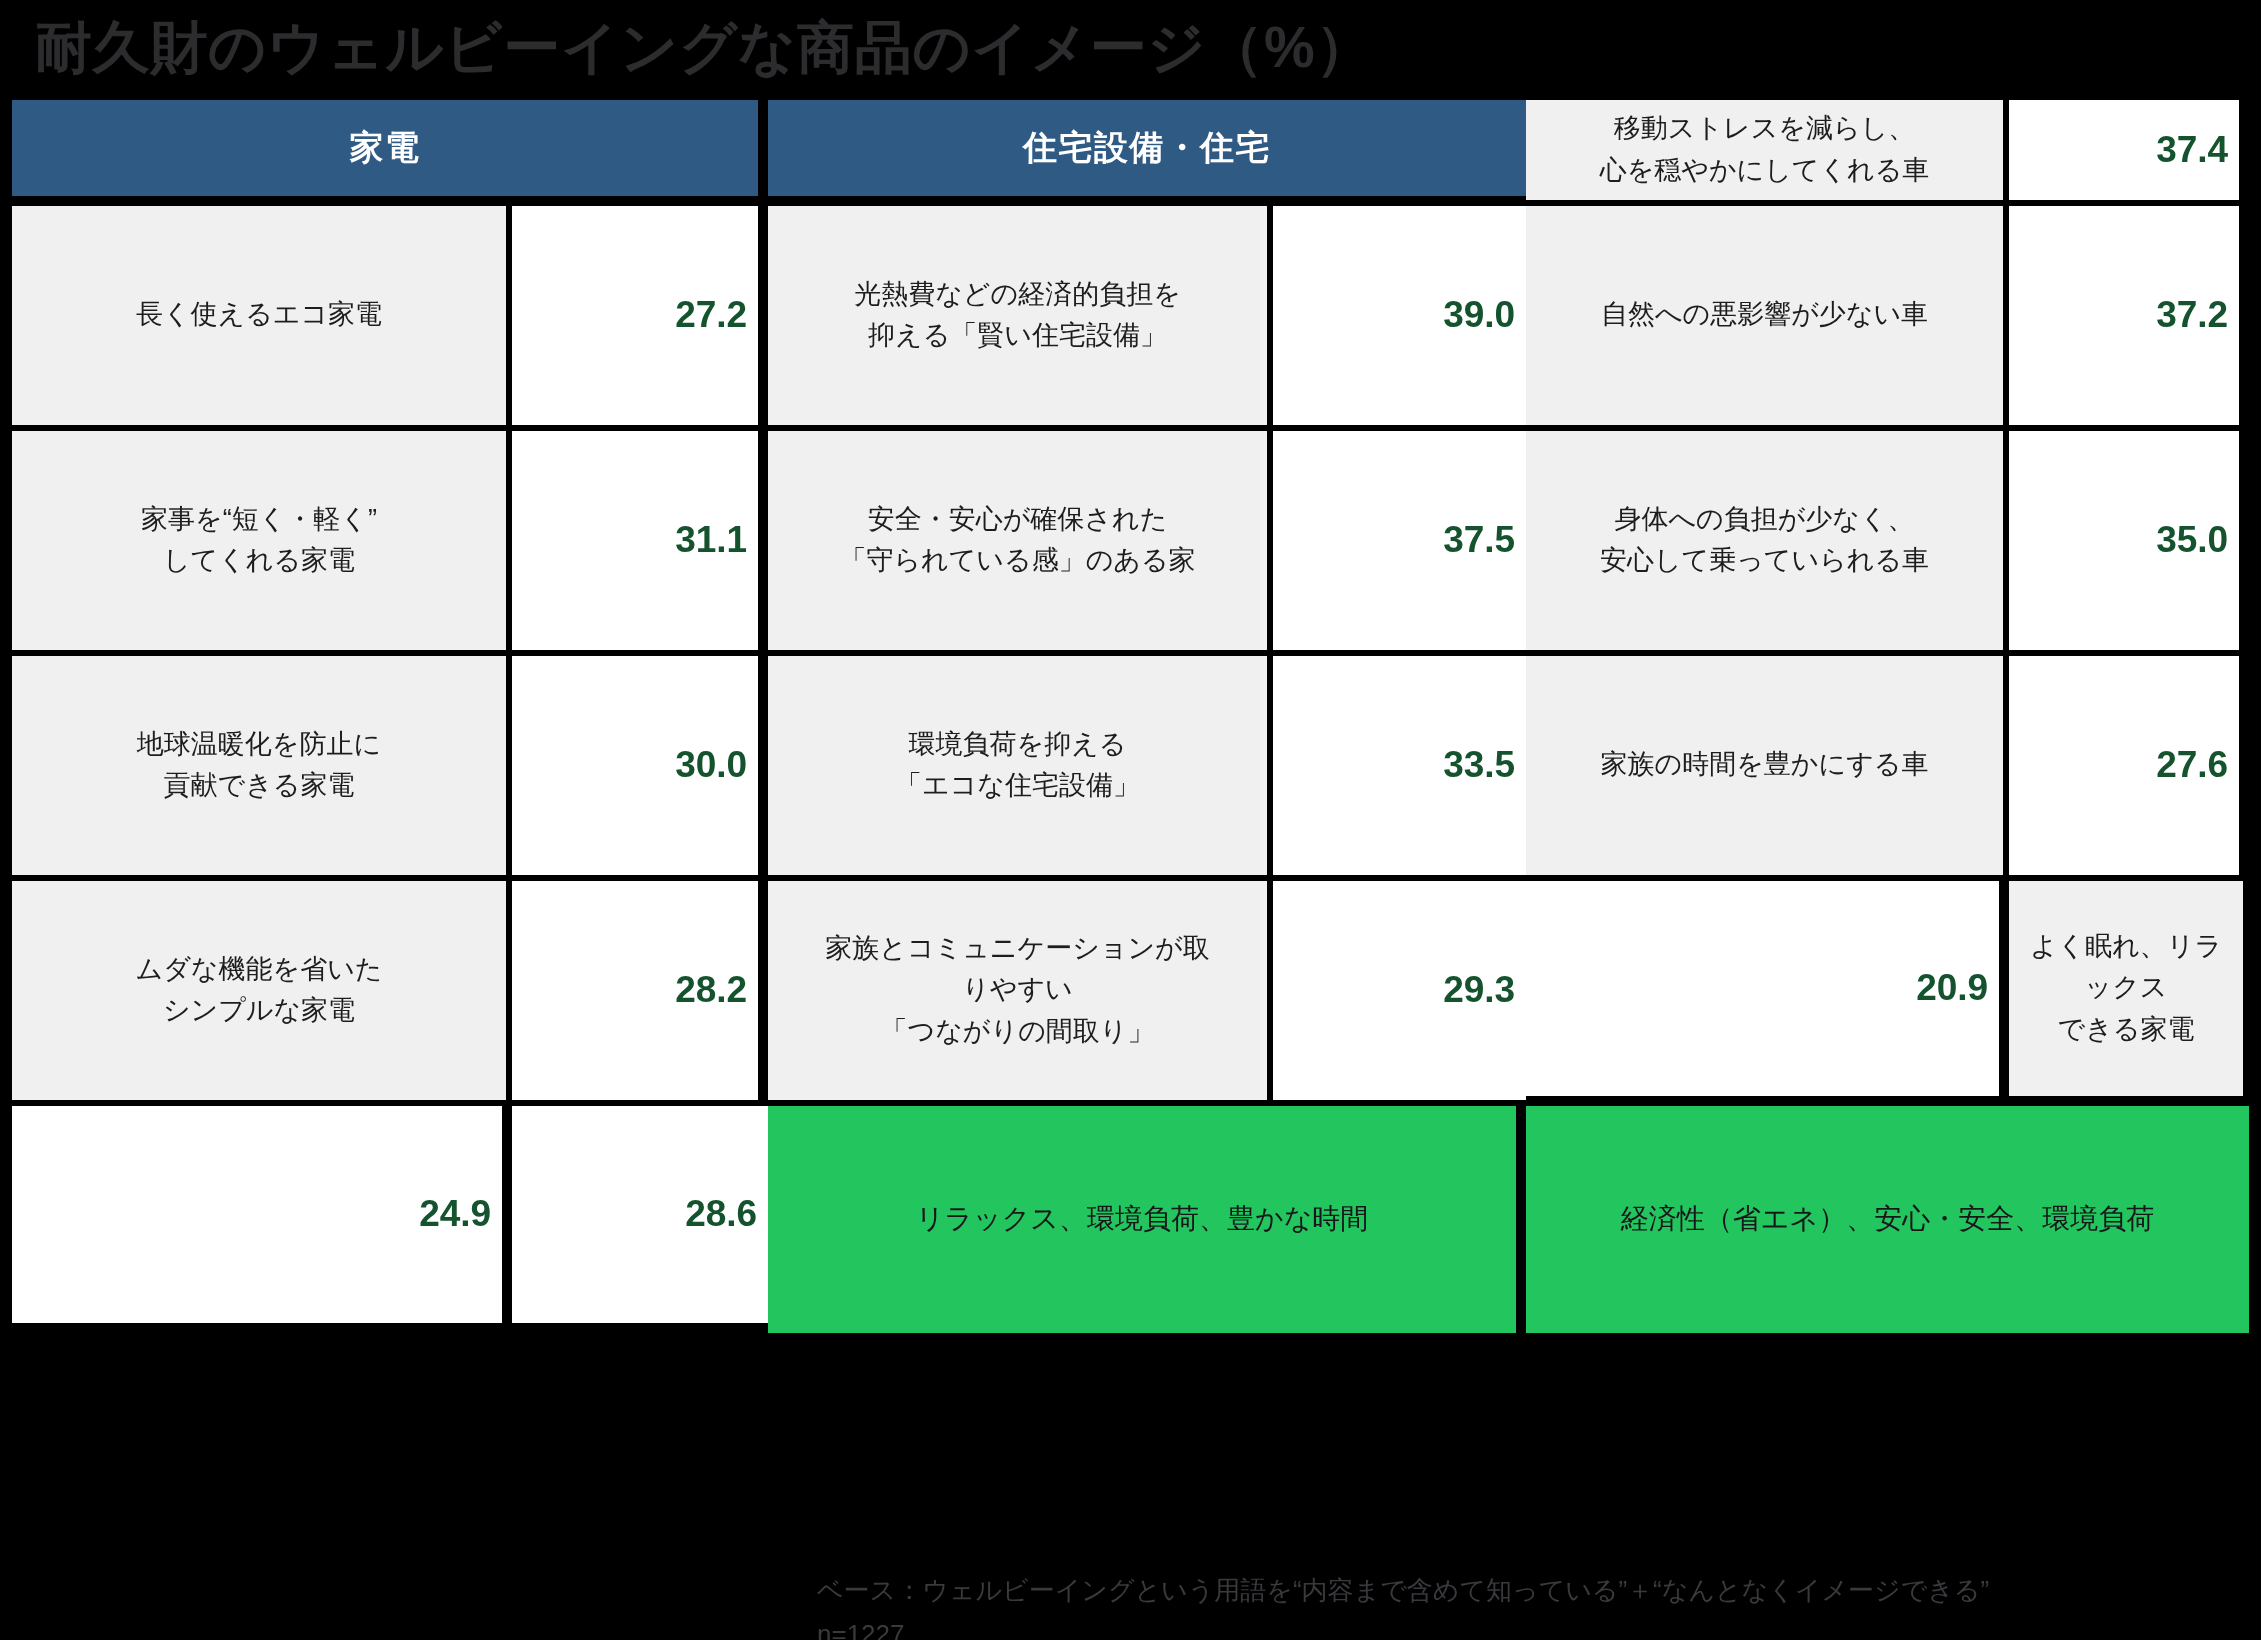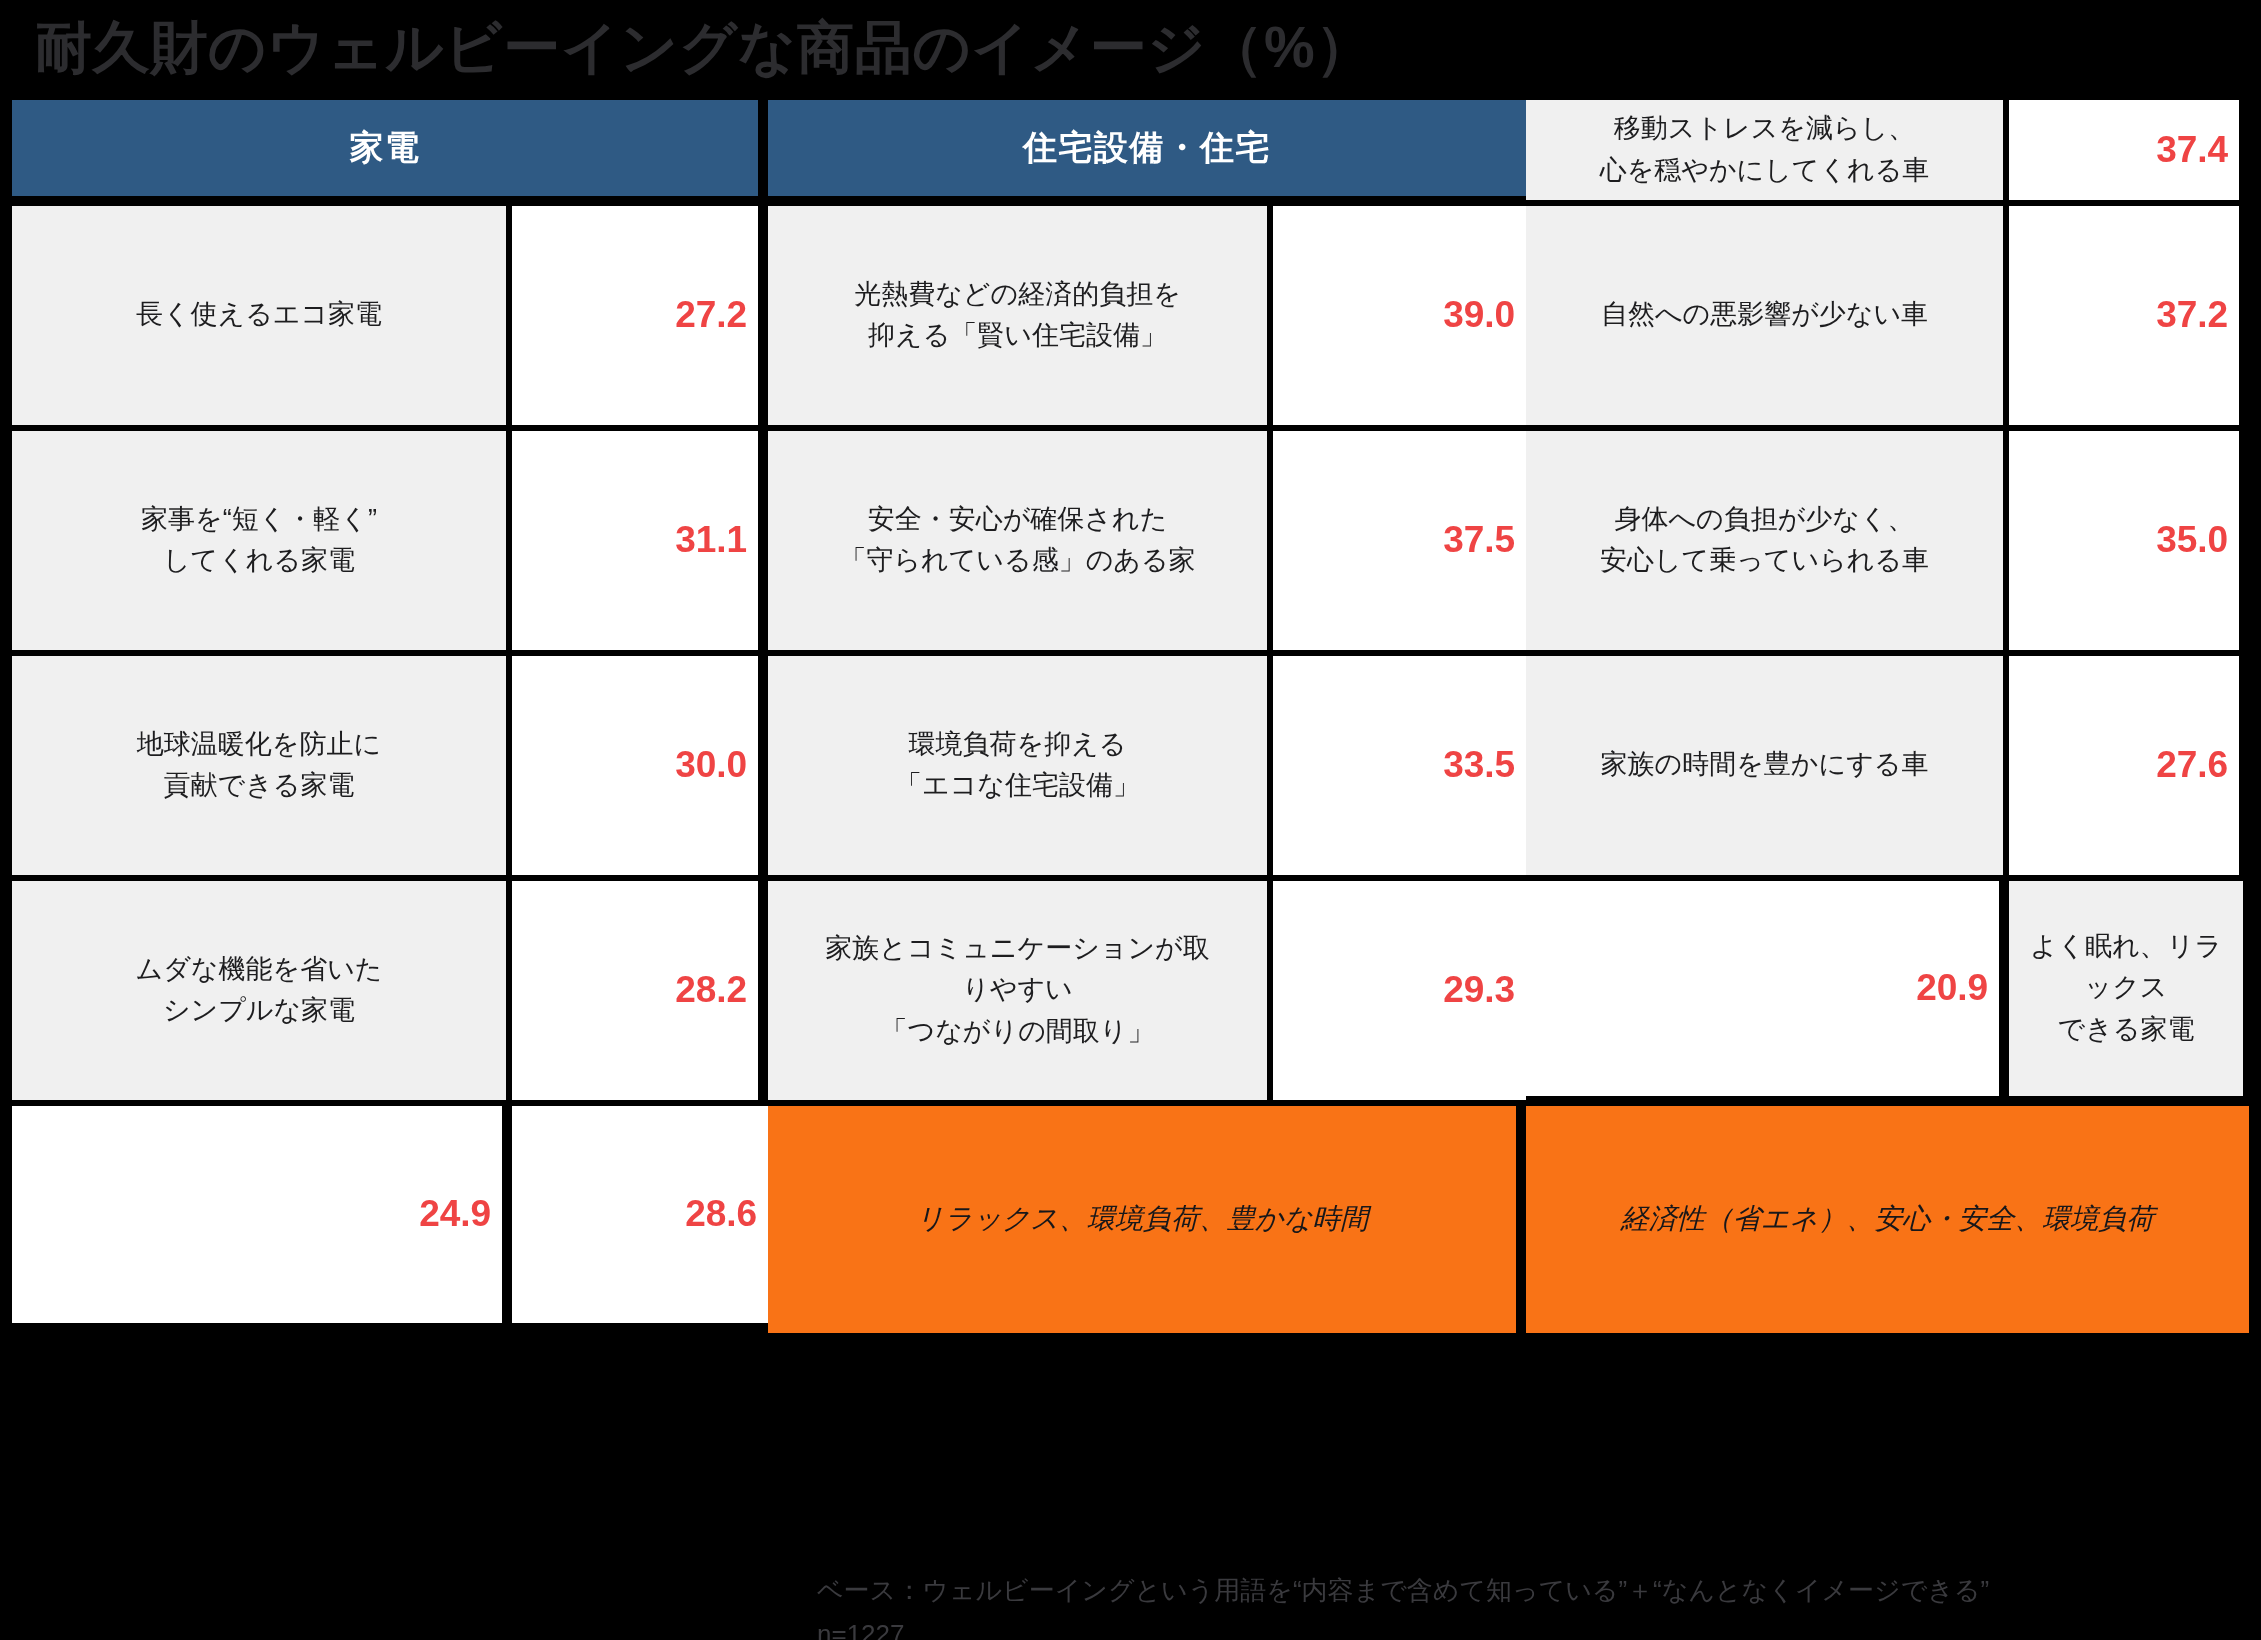--- a/index.html
+++ b/index.html
@@ -52,7 +52,7 @@
   }
   .val{
     background:#fff;
-    color:#ef4444;
+    color:#14532d;
     font-size:37px;
     font-weight:700;
     display:flex;align-items:center;justify-content:flex-end;

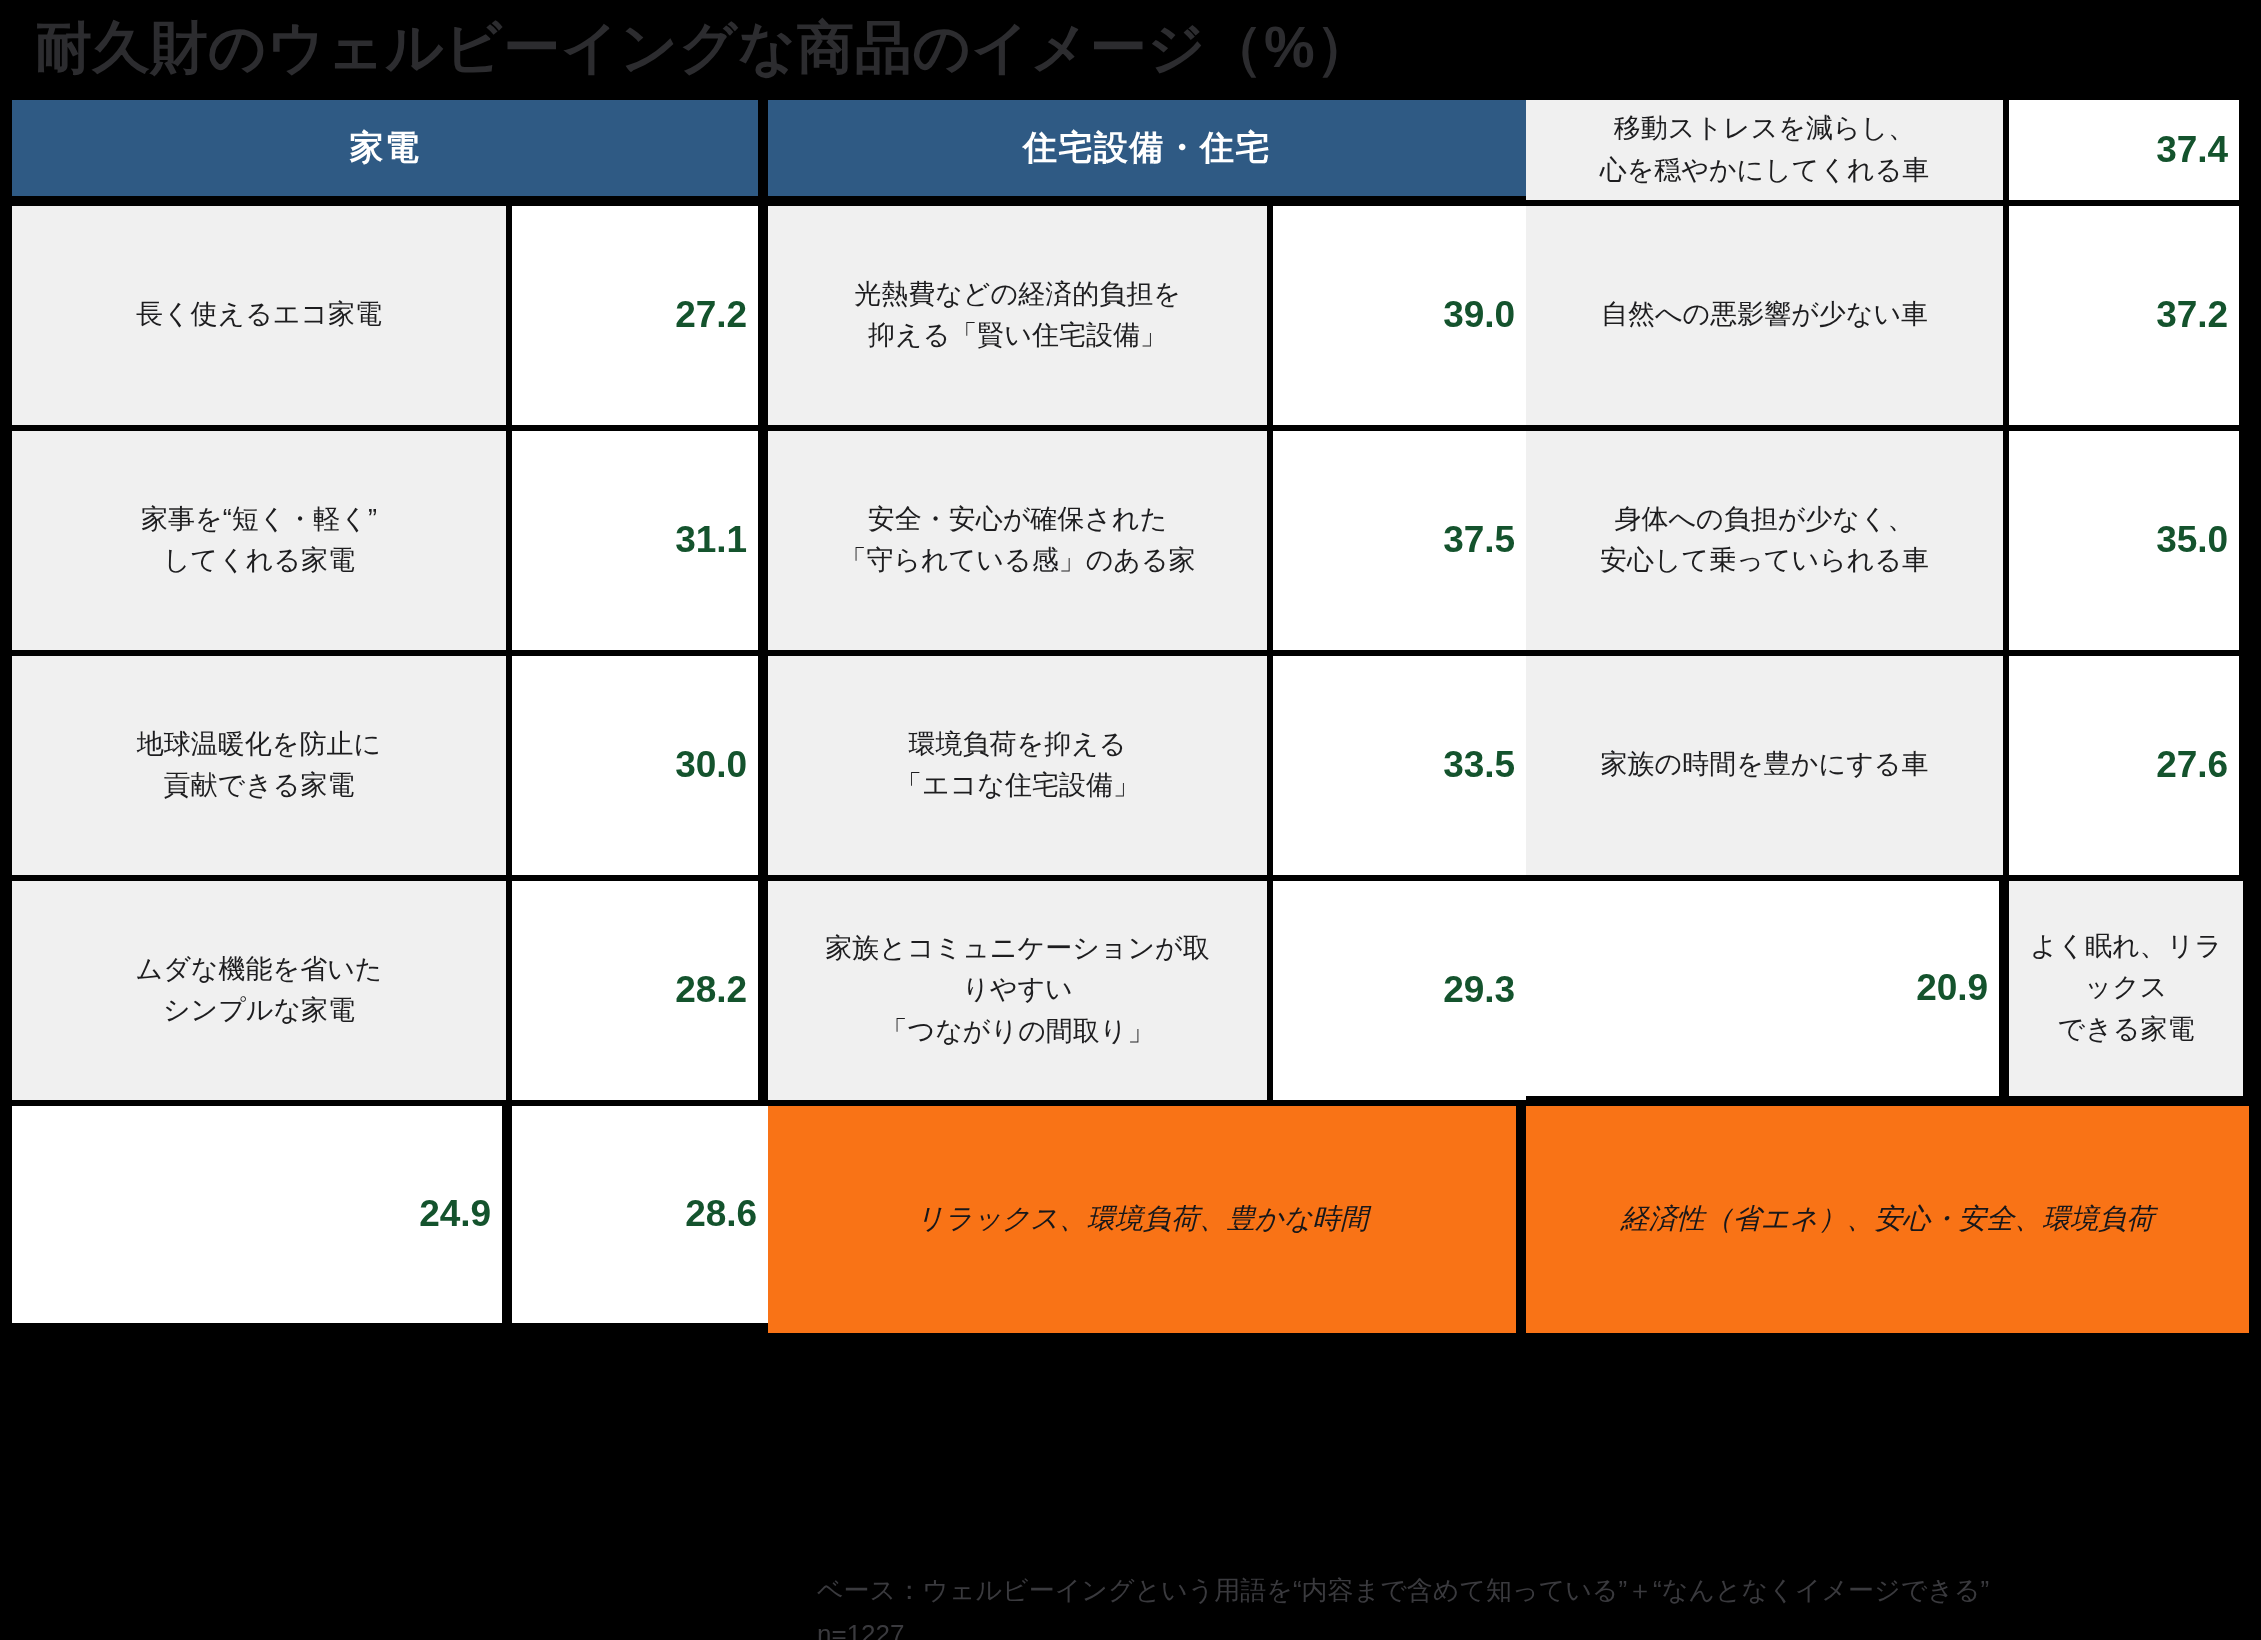--- a/index.html
+++ b/index.html
@@ -64,14 +64,13 @@
   .r5{border-bottom:10.8px solid #000;}
   .sum{
     grid-column:span 2;
-    background:#f97316;
+    background:#22c55e;
     color:#17171a;
     font-size:28px;
     display:flex;align-items:center;justify-content:center;
     text-align:center;
     border-right:10.8px solid #000;
     padding:0 13.5px;
-    font-style:italic;
   }
   .sum.last{border-right:0;}
   .footer{

